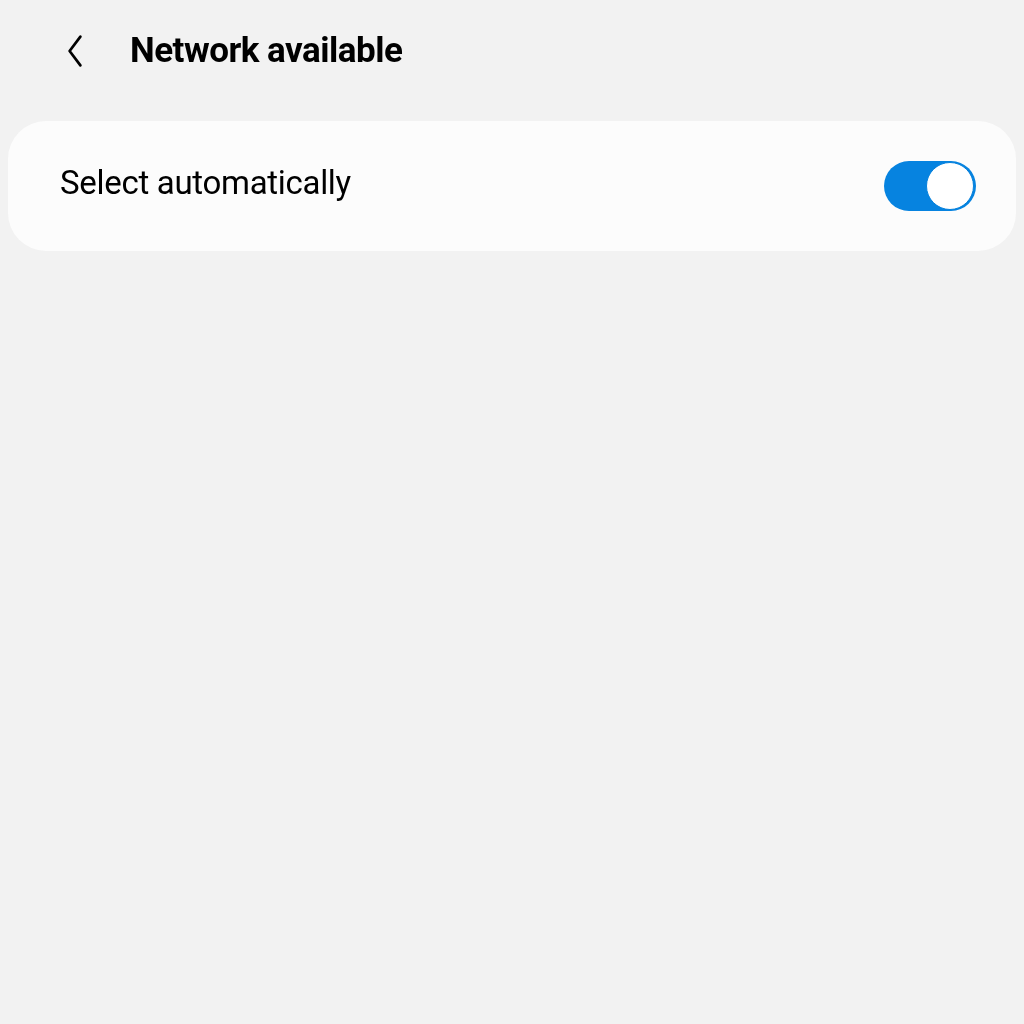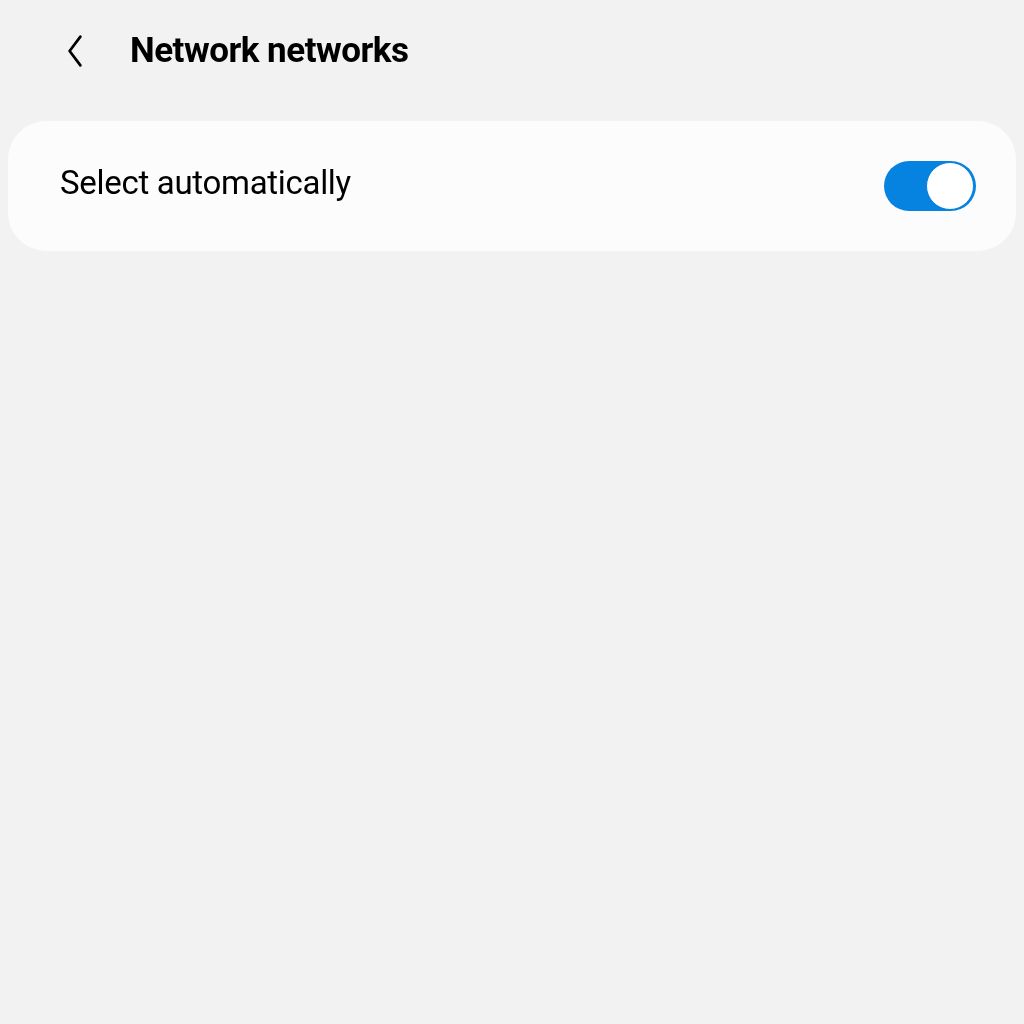--- a/index.html
+++ b/index.html
@@ -105,7 +105,7 @@
       <polyline points="18,4 6,20 18,36"></polyline>
     </svg>
   </div>
-  <h1 class="page-title">Network networks</h1>
+  <h1 class="page-title">Network available</h1>
 </div>
 
 <div class="card">

